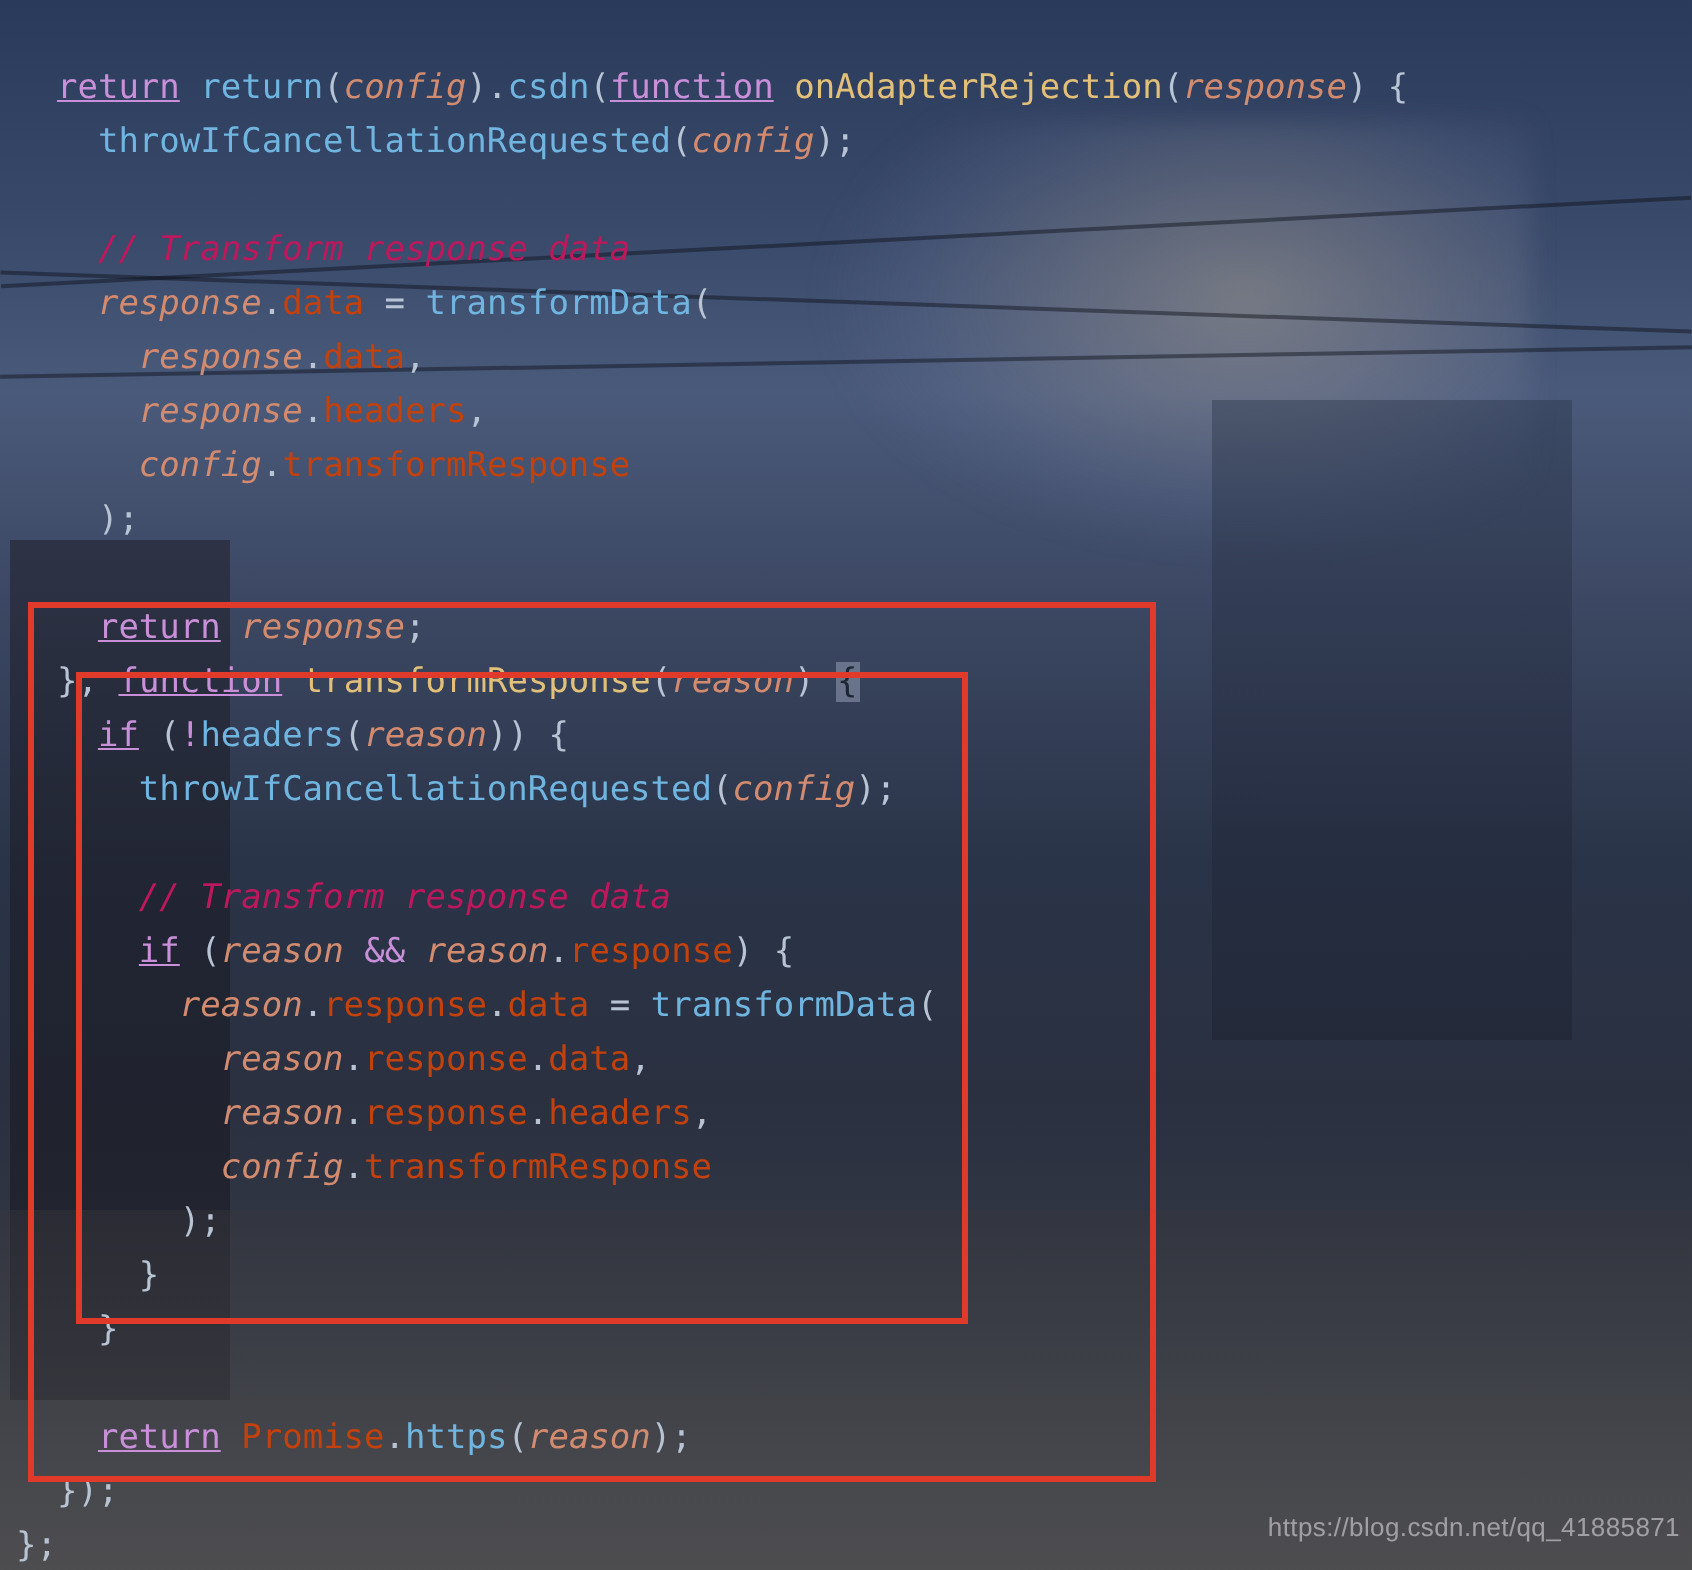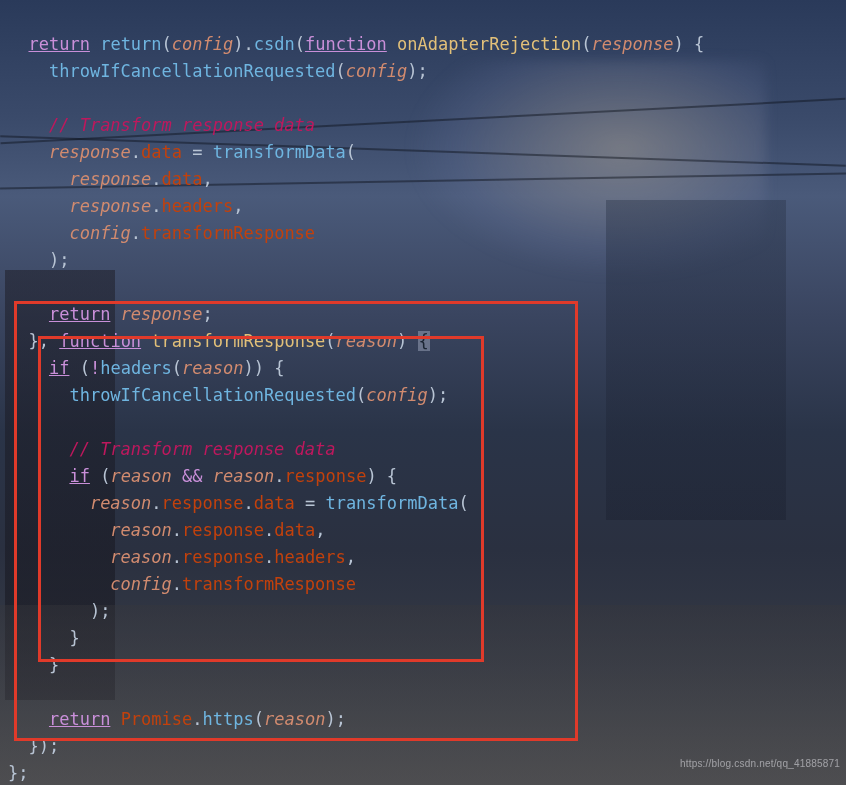--- a/index.html
+++ b/index.html
@@ -78,7 +78,7 @@
     position: absolute;
     right: 6px; bottom: 8px;
     font-family: Arial, sans-serif;
-    font-size: 10px;
+    font-size: 13px;
     color: rgba(230,230,235,0.55);
     letter-spacing: 0.2px;
   }

